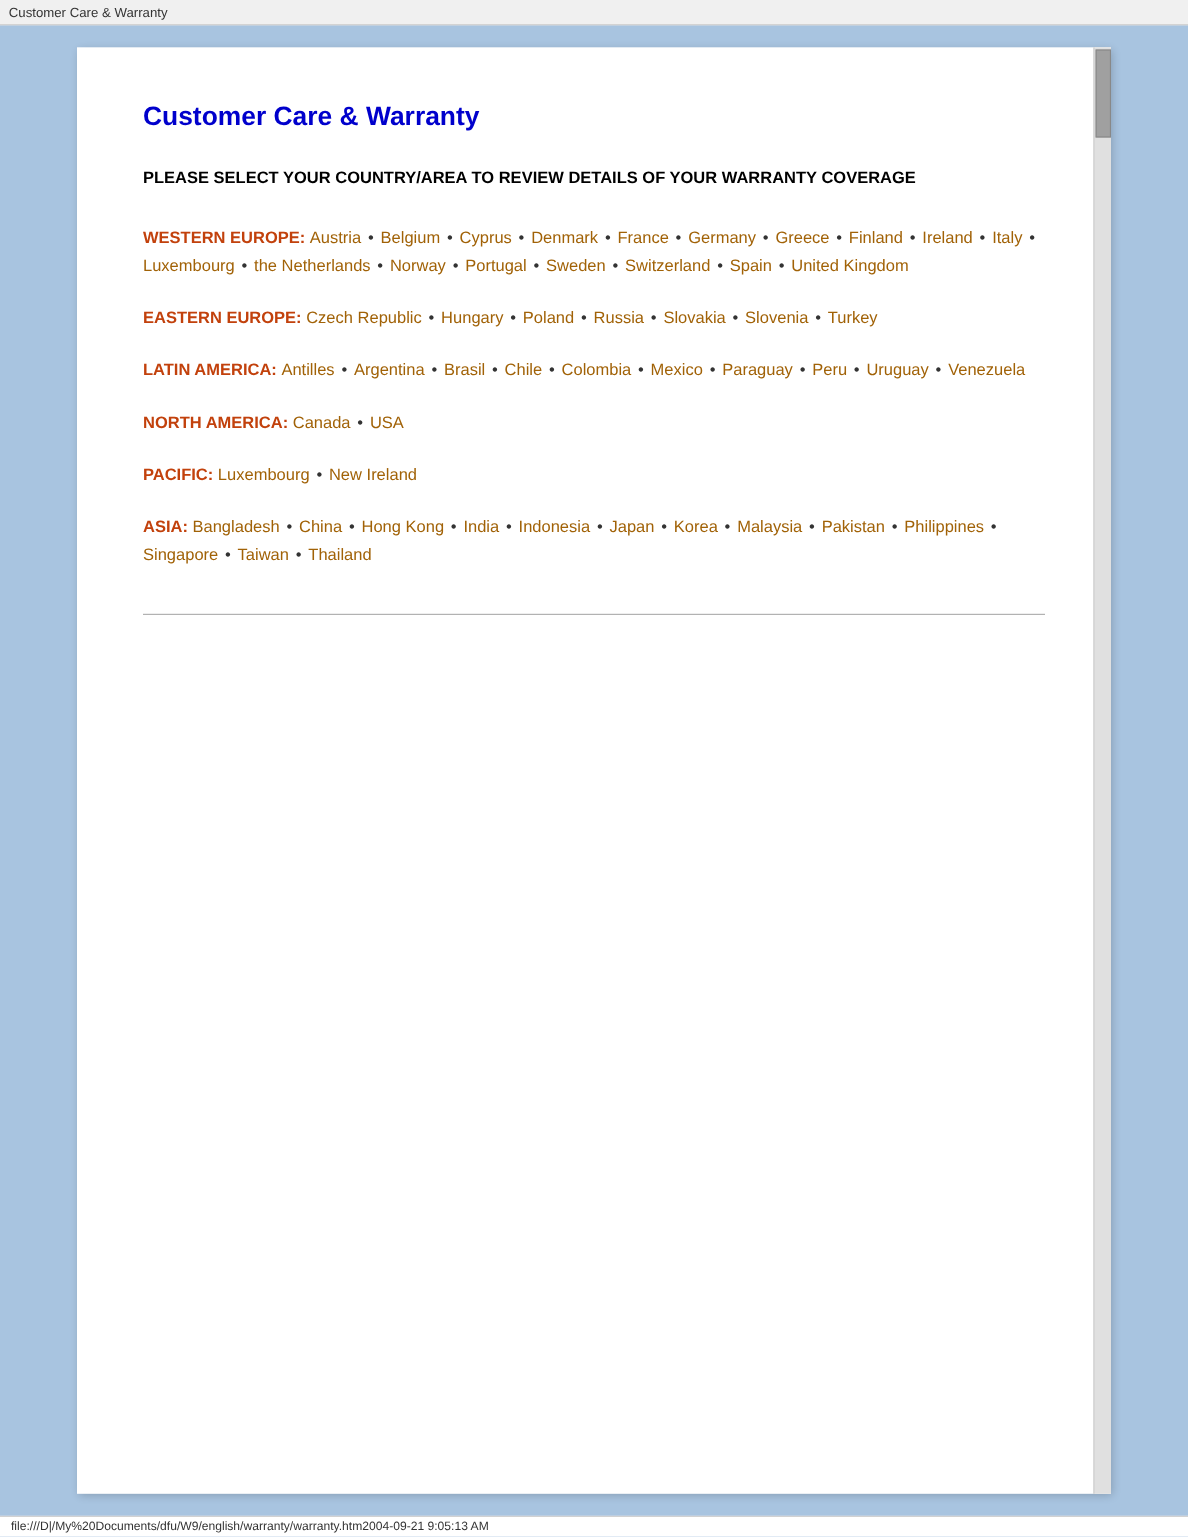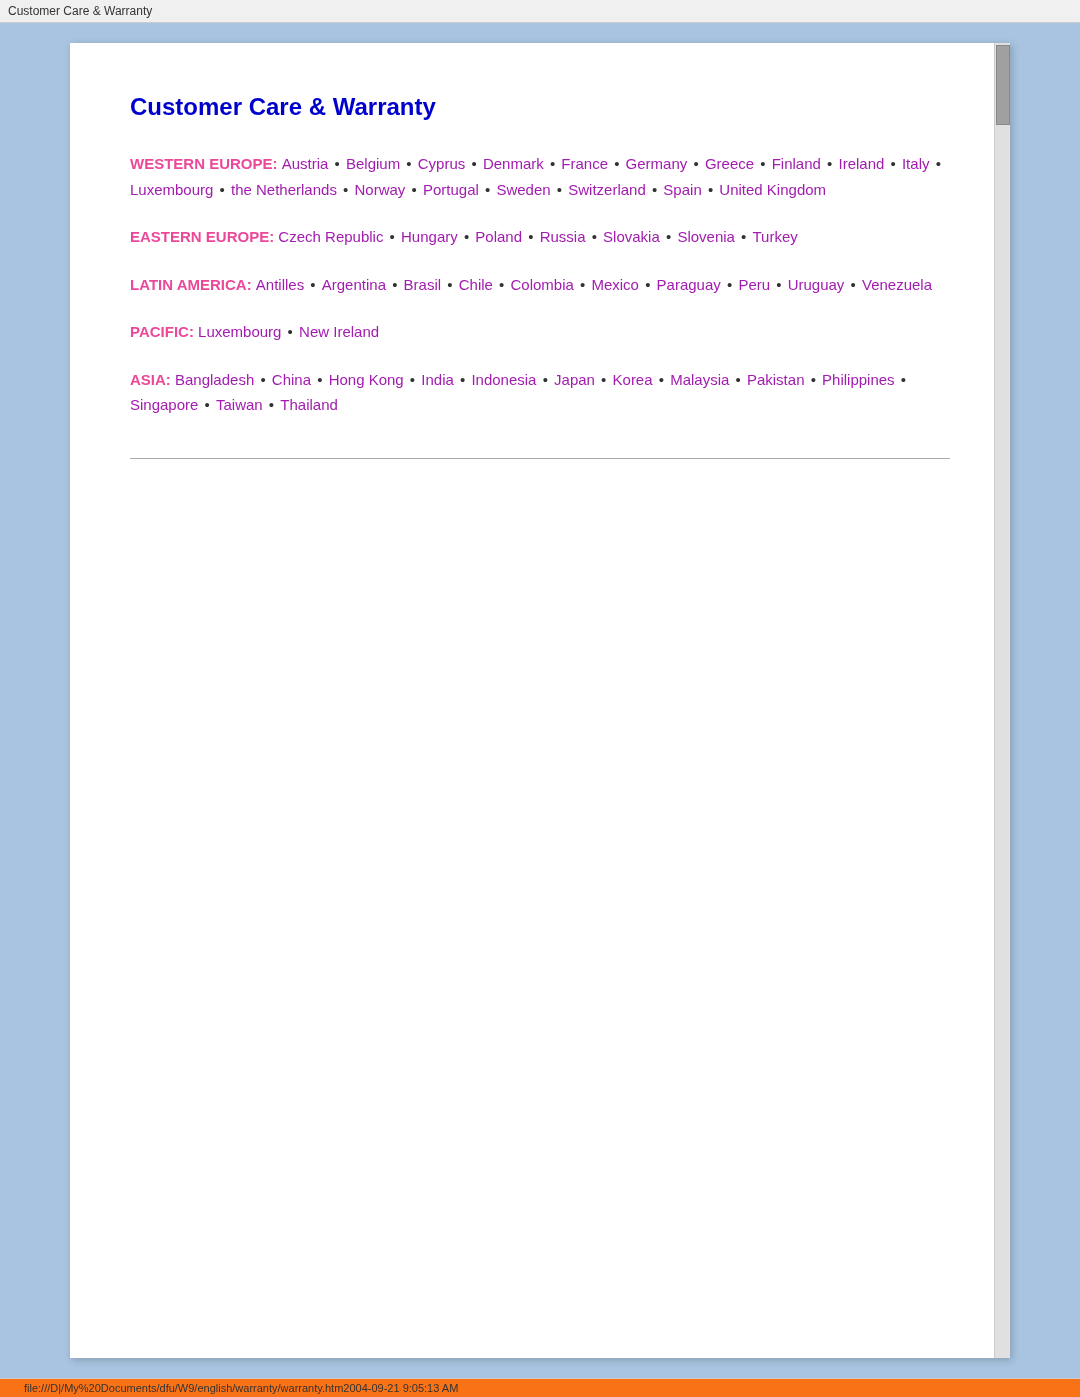--- a/index.html
+++ b/index.html
@@ -129,6 +129,7 @@
 
     <h1 class="page-title">Customer Care &amp; Warranty</h1>
 
+    <div class="subtitle">PLEASE SELECT YOUR COUNTRY/AREA TO REVIEW DETAILS OF YOUR WARRANTY COVERAGE</div>
 
     <div id="regions-container">
 

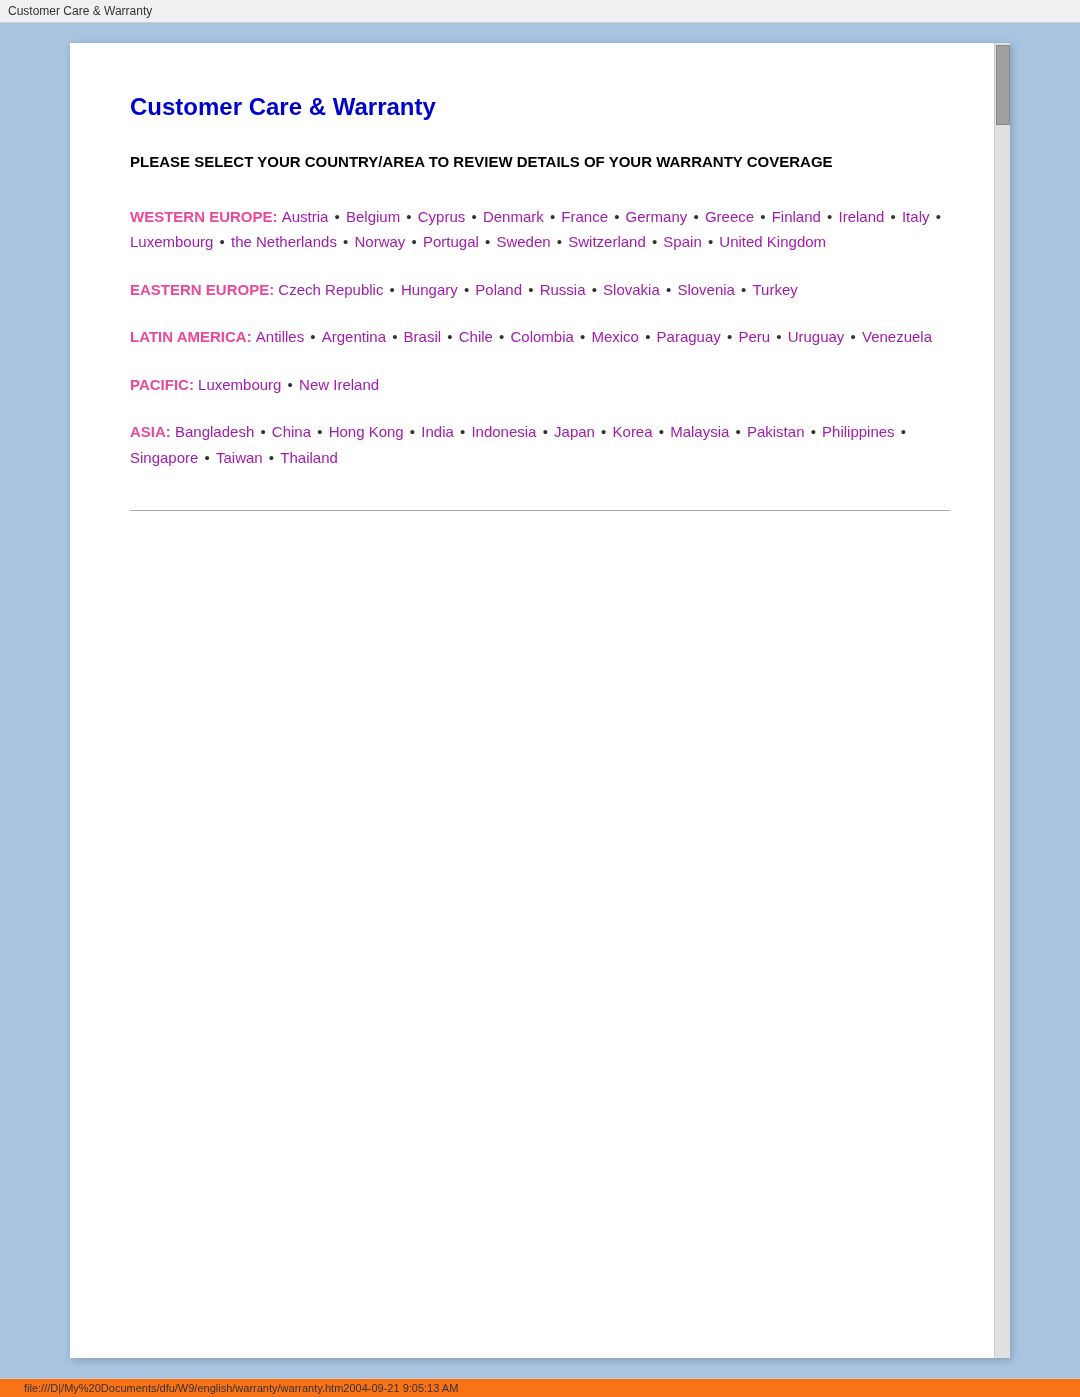--- a/index.html
+++ b/index.html
@@ -82,7 +82,7 @@
     }
 
     .region-label {
-      color: #ec4899;
+      color: #c2410c;
       font-weight: bold;
       text-transform: uppercase;
     }

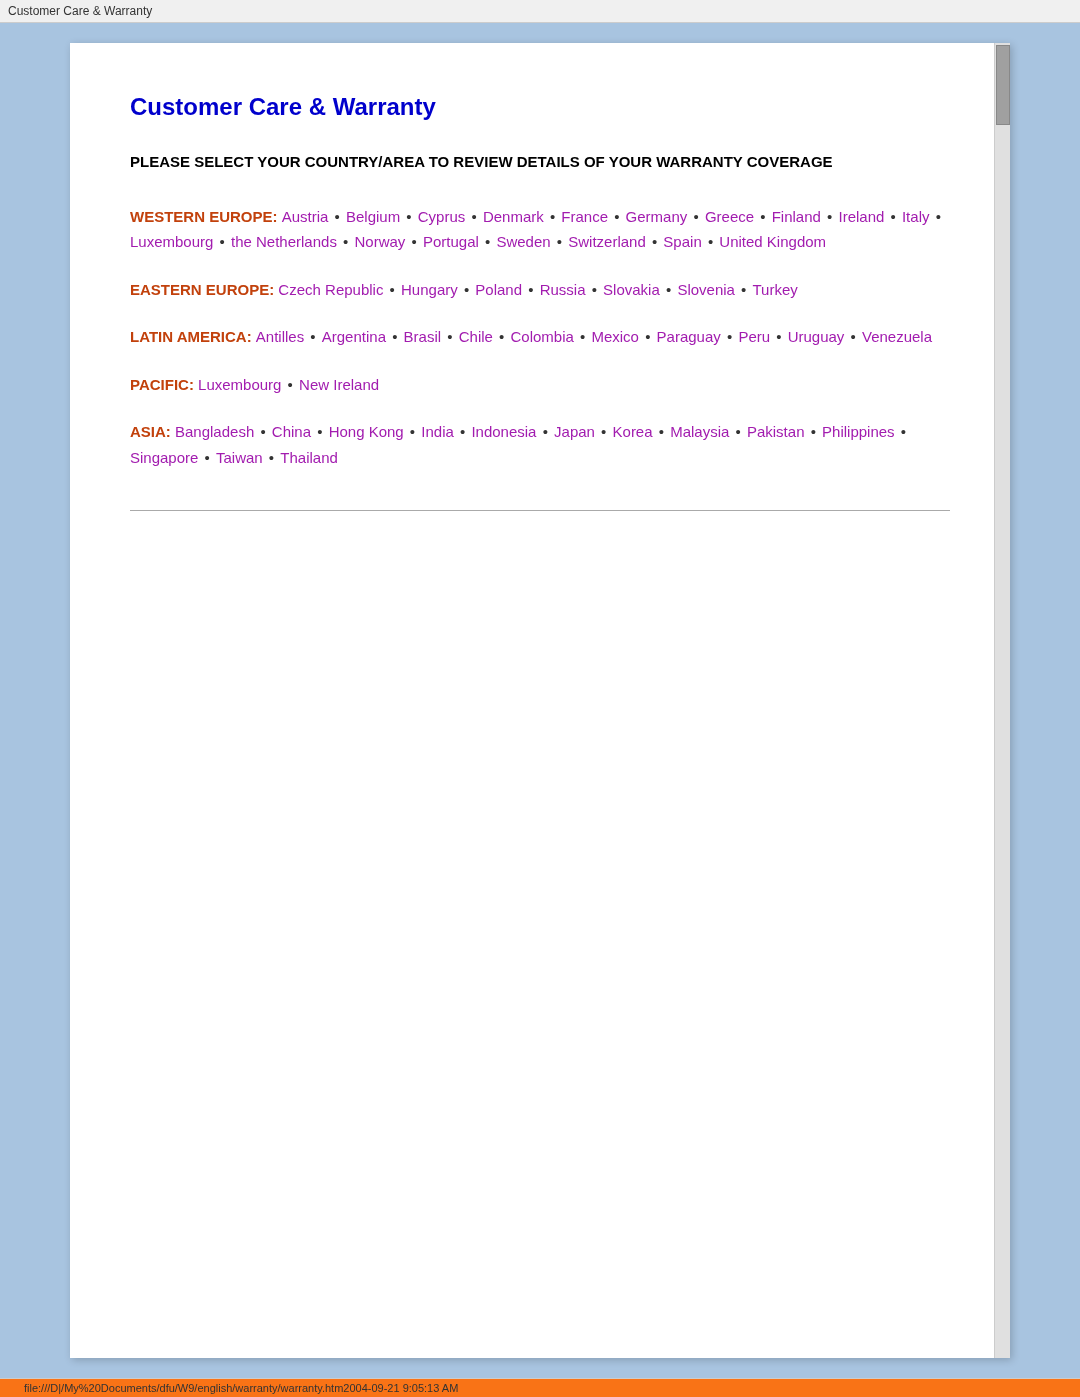--- a/index.html
+++ b/index.html
@@ -88,7 +88,7 @@
     }
 
     .country-link {
-      color: #a21caf;
+      color: #a16207;
       text-decoration: none;
       cursor: pointer;
     }

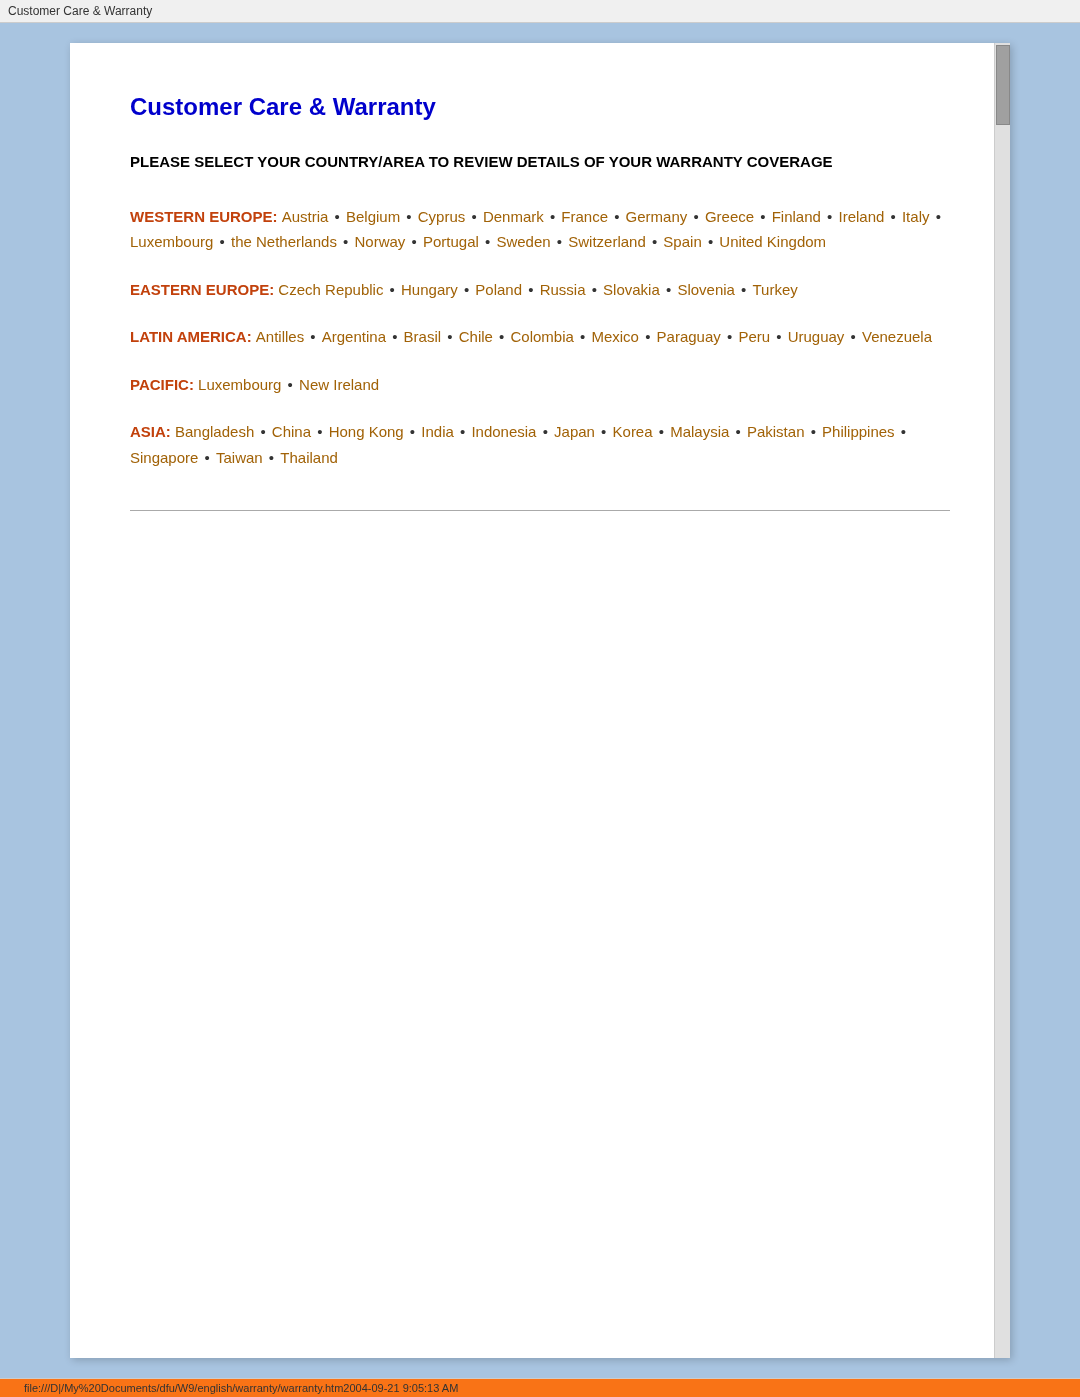--- a/index.html
+++ b/index.html
@@ -136,6 +136,7 @@
     <div class="region-block"><span class="region-label">WESTERN EUROPE: </span><a class="country-link" href="#">Austria</a><span class="bullet"> • </span><a class="country-link" href="#">Belgium</a><span class="bullet"> • </span><a class="country-link" href="#">Cyprus</a><span class="bullet"> • </span><a class="country-link" href="#">Denmark</a><span class="bullet"> • </span><a class="country-link" href="#">France</a><span class="bullet"> • </span><a class="country-link" href="#">Germany</a><span class="bullet"> • </span><a class="country-link" href="#">Greece</a><span class="bullet"> • </span><a class="country-link" href="#">Finland</a><span class="bullet"> • </span><a class="country-link" href="#">Ireland</a><span class="bullet"> • </span><a class="country-link" href="#">Italy</a><span class="bullet"> • </span><a class="country-link" href="#">Luxembourg</a><span class="bullet"> • </span><a class="country-link" href="#">the Netherlands</a><span class="bullet"> • </span><a class="country-link" href="#">Norway</a><span class="bullet"> • </span><a class="country-link" href="#">Portugal</a><span class="bullet"> • </span><a class="country-link" href="#">Sweden</a><span class="bullet"> • </span><a class="country-link" href="#">Switzerland</a><span class="bullet"> • </span><a class="country-link" href="#">Spain</a><span class="bullet"> • </span><a class="country-link" href="#">United Kingdom</a></div>
         <div class="region-block"><span class="region-label">EASTERN EUROPE: </span><a class="country-link" href="#">Czech Republic</a><span class="bullet"> • </span><a class="country-link" href="#">Hungary</a><span class="bullet"> • </span><a class="country-link" href="#">Poland</a><span class="bullet"> • </span><a class="country-link" href="#">Russia</a><span class="bullet"> • </span><a class="country-link" href="#">Slovakia</a><span class="bullet"> • </span><a class="country-link" href="#">Slovenia</a><span class="bullet"> • </span><a class="country-link" href="#">Turkey</a></div>
         <div class="region-block"><span class="region-label">LATIN AMERICA: </span><a class="country-link" href="#">Antilles</a><span class="bullet"> • </span><a class="country-link" href="#">Argentina</a><span class="bullet"> • </span><a class="country-link" href="#">Brasil</a><span class="bullet"> • </span><a class="country-link" href="#">Chile</a><span class="bullet"> • </span><a class="country-link" href="#">Colombia</a><span class="bullet"> • </span><a class="country-link" href="#">Mexico</a><span class="bullet"> • </span><a class="country-link" href="#">Paraguay</a><span class="bullet"> • </span><a class="country-link" href="#">Peru</a><span class="bullet"> • </span><a class="country-link" href="#">Uruguay</a><span class="bullet"> • </span><a class="country-link" href="#">Venezuela</a></div>
+        <div class="region-block"><span class="region-label">NORTH AMERICA: </span><a class="country-link" href="#">Canada</a><span class="bullet"> • </span><a class="country-link" href="#">USA</a></div>
         <div class="region-block"><span class="region-label">PACIFIC: </span><a class="country-link" href="#">Luxembourg</a><span class="bullet"> • </span><a class="country-link" href="#">New Ireland</a></div>
         <div class="region-block"><span class="region-label">ASIA: </span><a class="country-link" href="#">Bangladesh</a><span class="bullet"> • </span><a class="country-link" href="#">China</a><span class="bullet"> • </span><a class="country-link" href="#">Hong Kong</a><span class="bullet"> • </span><a class="country-link" href="#">India</a><span class="bullet"> • </span><a class="country-link" href="#">Indonesia</a><span class="bullet"> • </span><a class="country-link" href="#">Japan</a><span class="bullet"> • </span><a class="country-link" href="#">Korea</a><span class="bullet"> • </span><a class="country-link" href="#">Malaysia</a><span class="bullet"> • </span><a class="country-link" href="#">Pakistan</a><span class="bullet"> • </span><a class="country-link" href="#">Philippines</a><span class="bullet"> • </span><a class="country-link" href="#">Singapore</a><span class="bullet"> • </span><a class="country-link" href="#">Taiwan</a><span class="bullet"> • </span><a class="country-link" href="#">Thailand</a></div>
       </div>

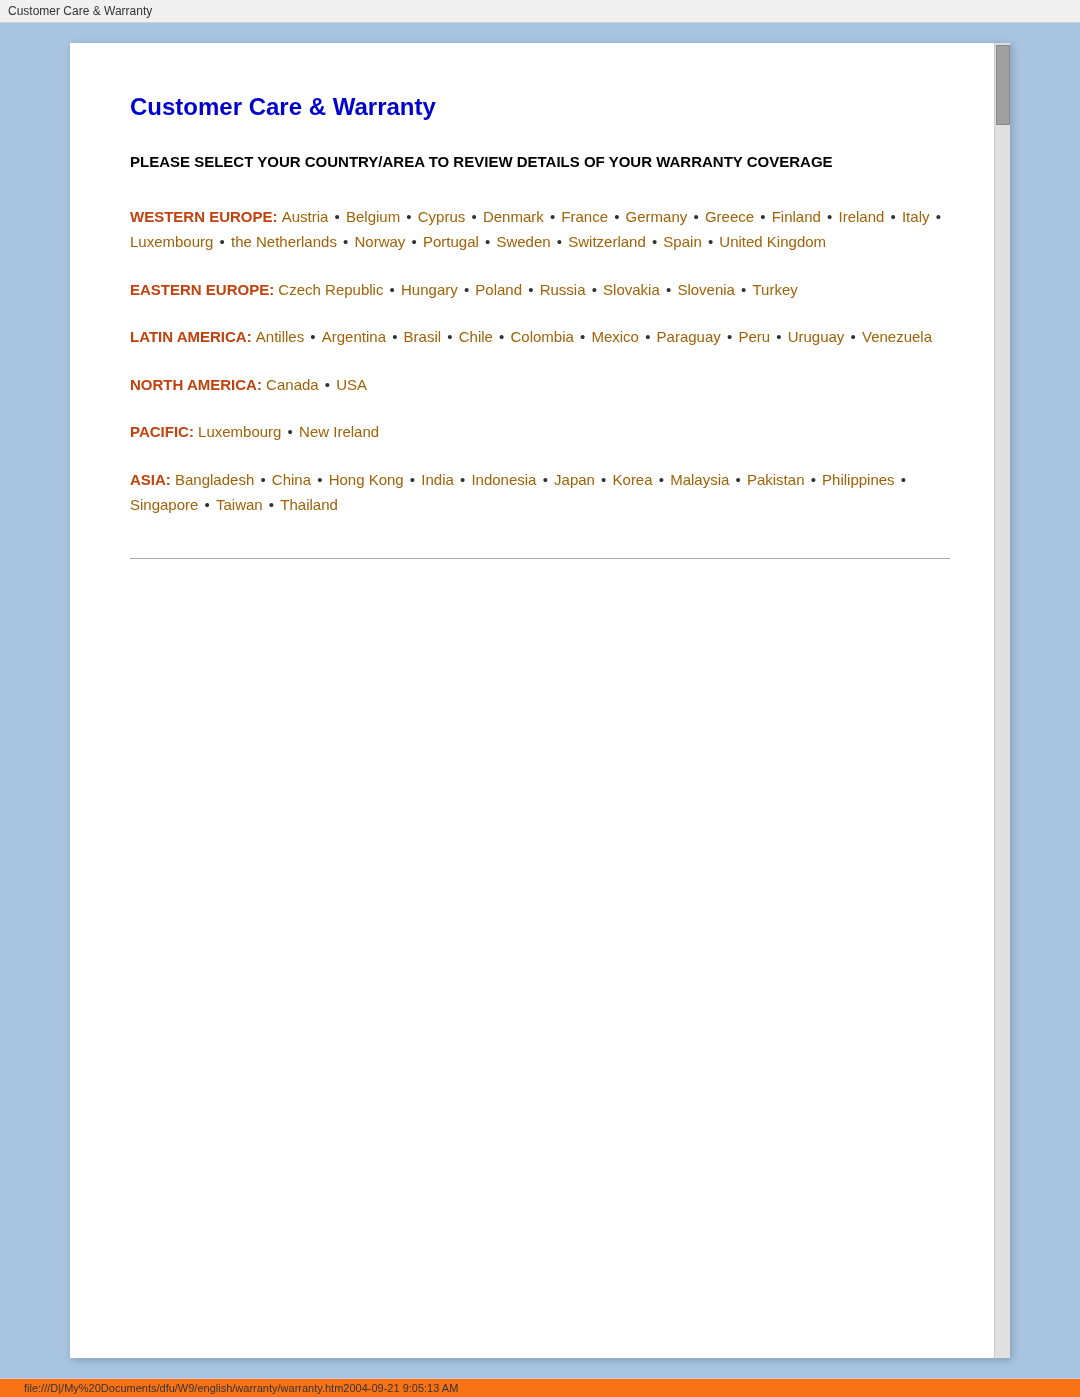--- a/index.html
+++ b/index.html
@@ -106,8 +106,8 @@
     }
 
     .status-bar {
-      background-color: #f97316;
-      padding: 3px 24px;
+      background-color: #ffffff;
+      padding: 3px 10px;
       font-size: 11px;
       color: #333;
       border-top: 1px solid #ccc;

